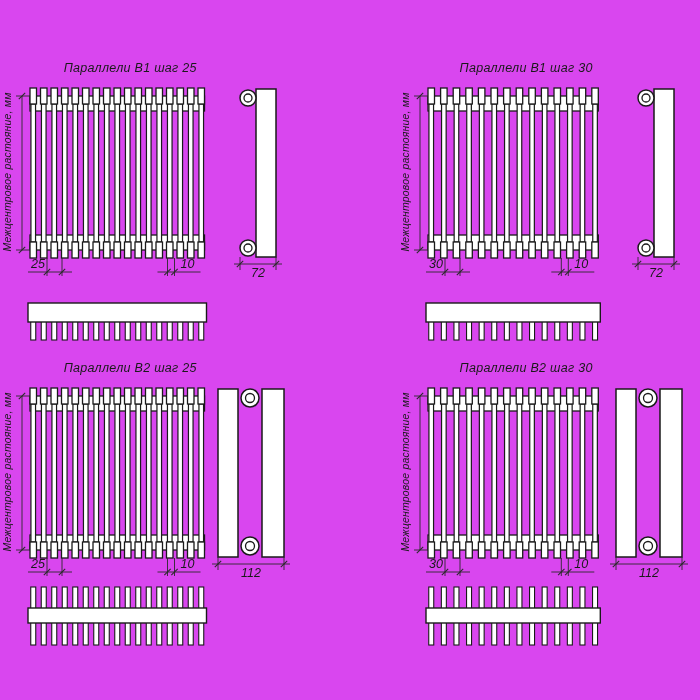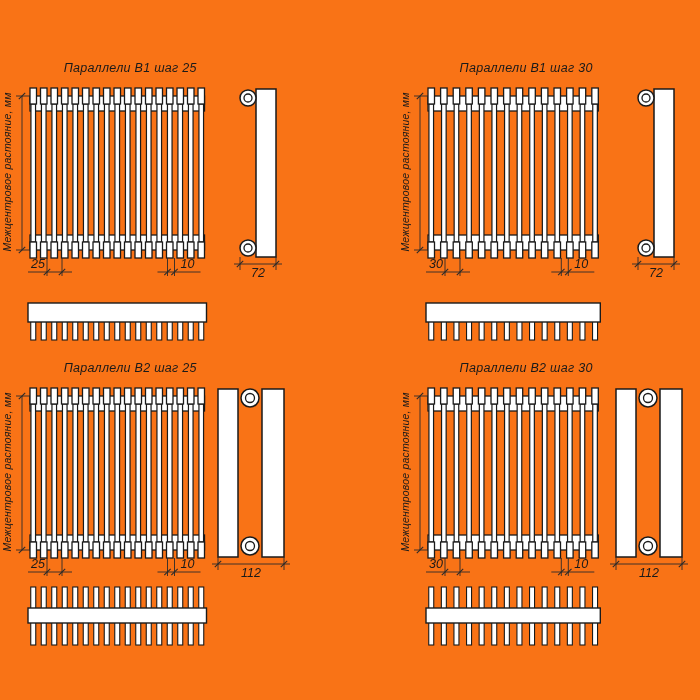--- a/index.html
+++ b/index.html
@@ -7,7 +7,7 @@
     width:700px;height:700px;background:#ffffff;
     font-family:"Liberation Sans",sans-serif;overflow:hidden;
   }
-  .page{position:relative;width:700px;height:700px;background:#f97316;}
+  .page{position:relative;width:700px;height:700px;background:#d946ef;}
   svg text{
     font-family:"Liberation Sans",sans-serif;
     font-style:italic;

